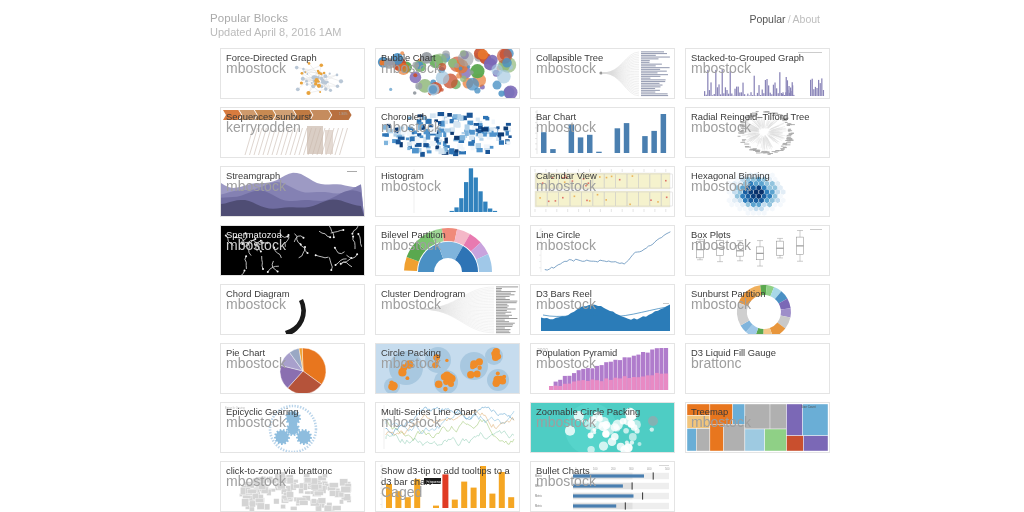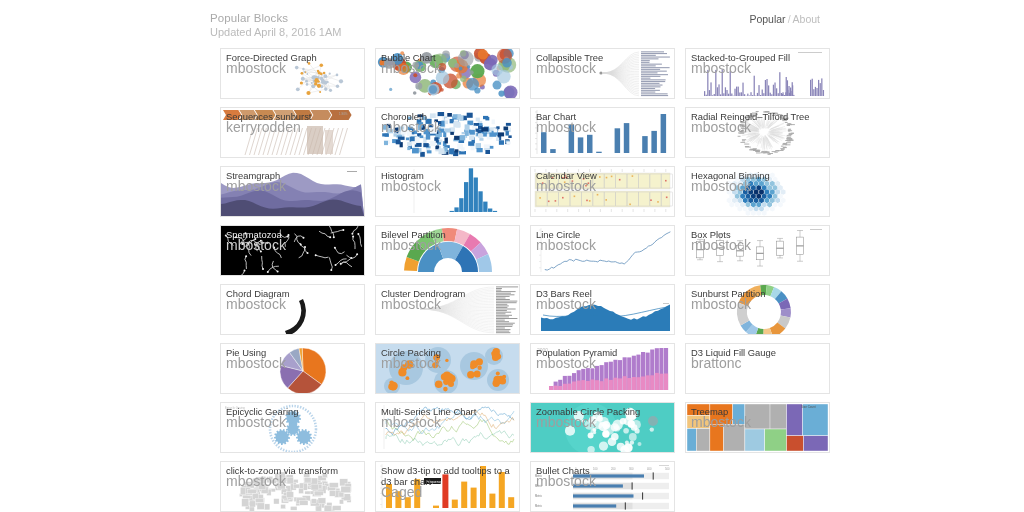--- a/index.html
+++ b/index.html
@@ -418,7 +418,7 @@
           </svg>
         </div>
         <div class="meta">
-          <span class="c-title">Stacked-to-Grouped Fill</span>
+          <span class="c-title">Stacked-to-Grouped Graph</span>
           <span class="c-author">mbostock</span>
         </div>
       </div>

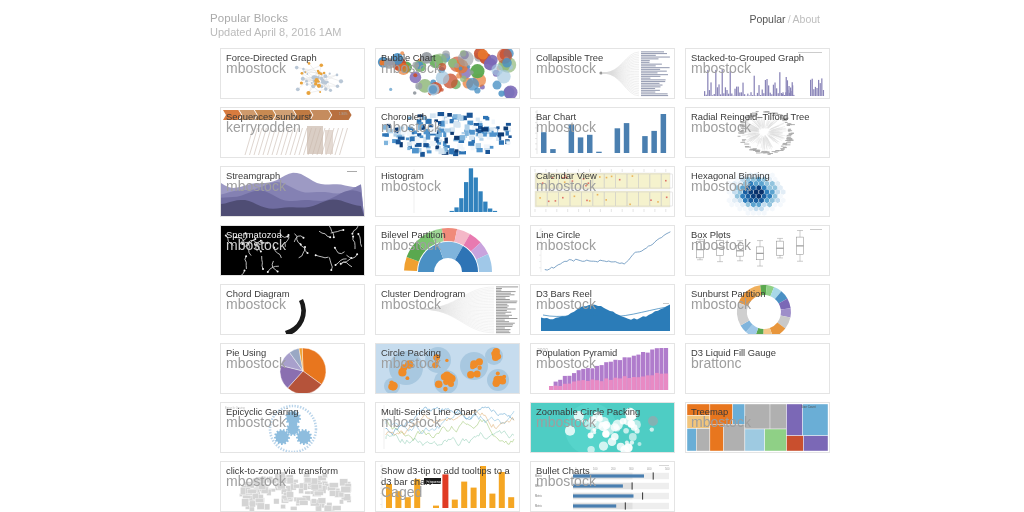--- a/index.html
+++ b/index.html
@@ -1503,7 +1503,7 @@
           </svg>
         </div>
         <div class="meta">
-          <span class="c-title">Pie Using</span>
+          <span class="c-title">Pie Chart</span>
           <span class="c-author">mbostock</span>
         </div>
       </div>

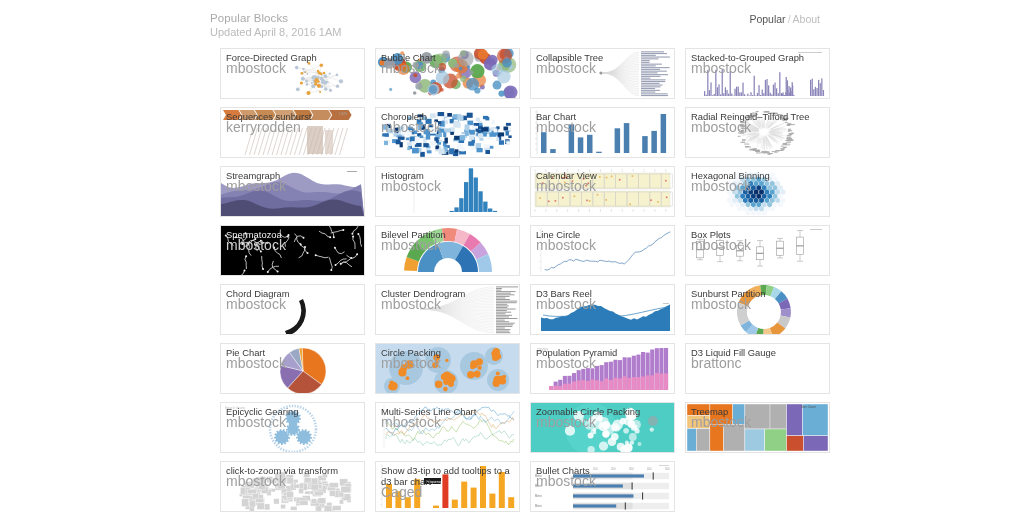--- a/index.html
+++ b/index.html
@@ -1908,7 +1908,7 @@
           </svg>
         </div>
         <div class="meta">
-          <span class="c-title">click-to-zoom via transform</span>
+          <span class="c-title">click-to-zoom via brattonc</span>
           <span class="c-author">mbostock</span>
         </div>
       </div>

